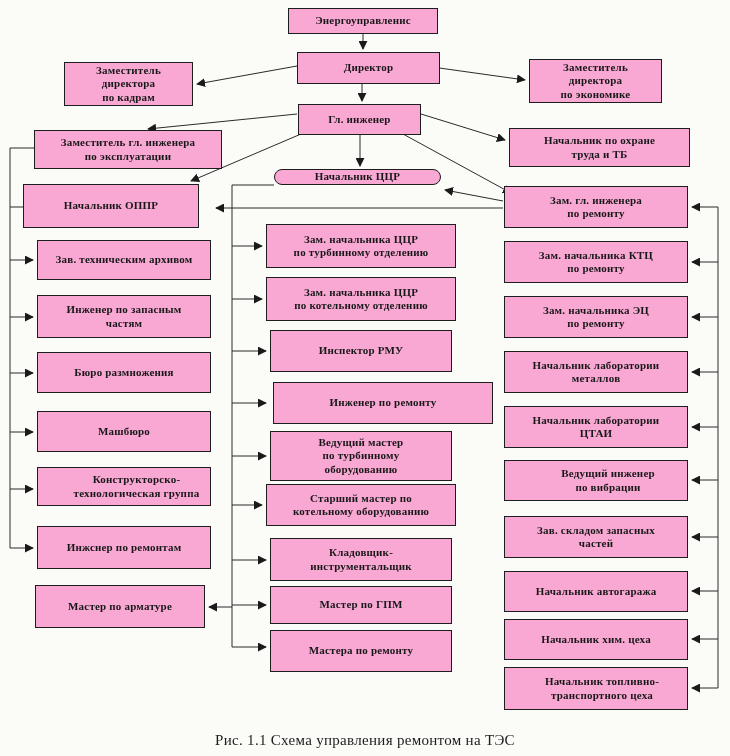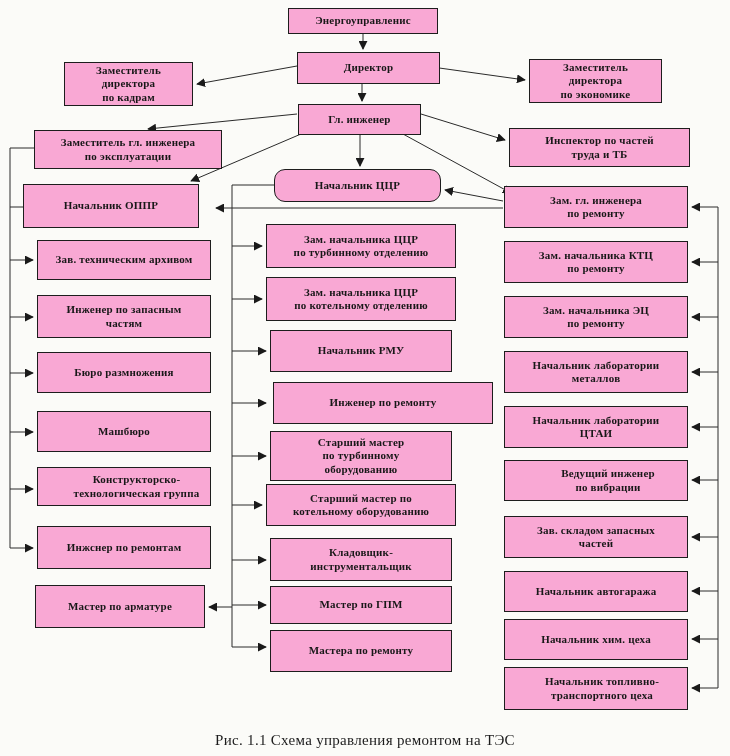--- a/index.html
+++ b/index.html
@@ -136,7 +136,7 @@
   <div class="node" id="n-chief">Гл. инженер</div>
   <div class="node" id="n-dep_oper">Заместитель гл. инженера
 по эксплуатации</div>
-  <div class="node" id="n-inspector">Инспектор по частей
+  <div class="node" id="n-inspector">Начальник по охране
 труда и ТБ</div>
   <div class="node" id="n-cccr">Начальник ЦЦР</div>
   <div class="node" id="n-dep_repair">Зам. гл. инженера

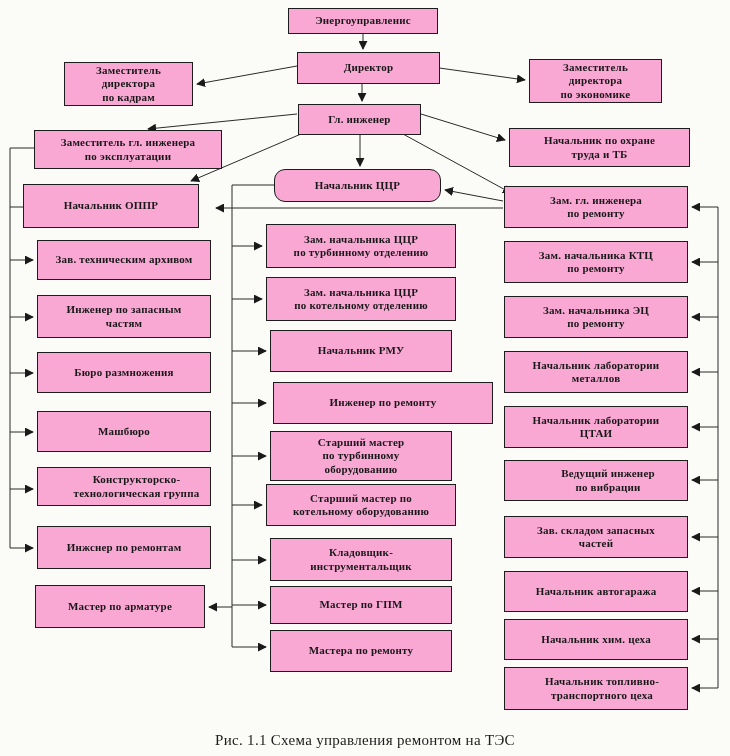--- a/index.html
+++ b/index.html
@@ -26,7 +26,7 @@
   #n-chief      { left:298px; top:104px; width:123px; height:31px; }
   #n-dep_oper   { left:34px;  top:130px; width:188px; height:39px; }
   #n-inspector  { left:509px; top:128px; width:181px; height:39px; }
-  #n-cccr       { left:274px; top:169px; width:167px; height:33px;border-radius:11px; }
+  #n-cccr       { left:274px; top:169px; width:167px; height:16px;border-radius:11px; }
   #n-dep_repair { left:504px; top:186px; width:184px; height:42px; }
   
   #n-oppr     { left:23px; top:184px; width:176px; height:44px; }

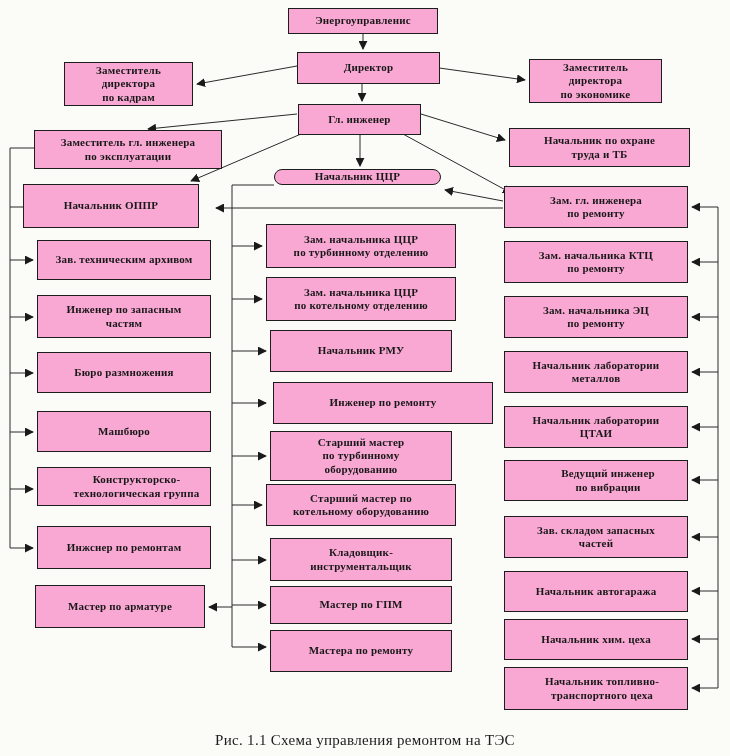--- a/index.html
+++ b/index.html
@@ -157,7 +157,7 @@
 по турбинному отделению</div>
   <div class="node" id="n-boiler">Зам. начальника ЦЦР
 по котельному отделению</div>
-  <div class="node" id="n-rmu">Начальник РМУ</div>
+  <div class="node" id="n-rmu">Инспектор РМУ</div>
   <div class="node" id="n-engrem">Инженер по ремонту</div>
   <div class="node" id="n-senturb">Старший мастер
 по турбинному

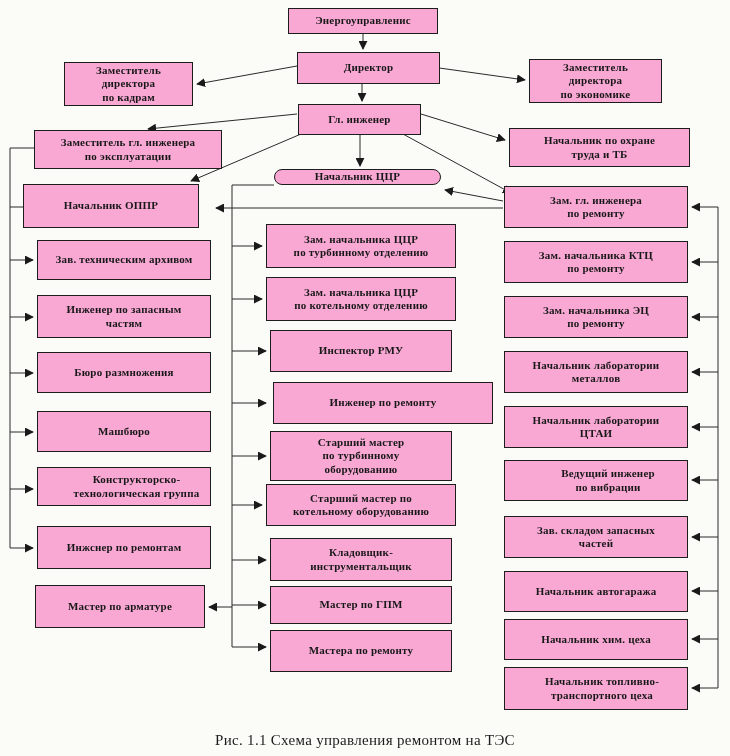--- a/index.html
+++ b/index.html
@@ -159,7 +159,7 @@
 по котельному отделению</div>
   <div class="node" id="n-rmu">Инспектор РМУ</div>
   <div class="node" id="n-engrem">Инженер по ремонту</div>
-  <div class="node" id="n-senturb">Старший мастер
+  <div class="node" id="n-senturb">Ведущий мастер
 по турбинному
 оборудованию</div>
   <div class="node" id="n-senboiler">Старший мастер по

